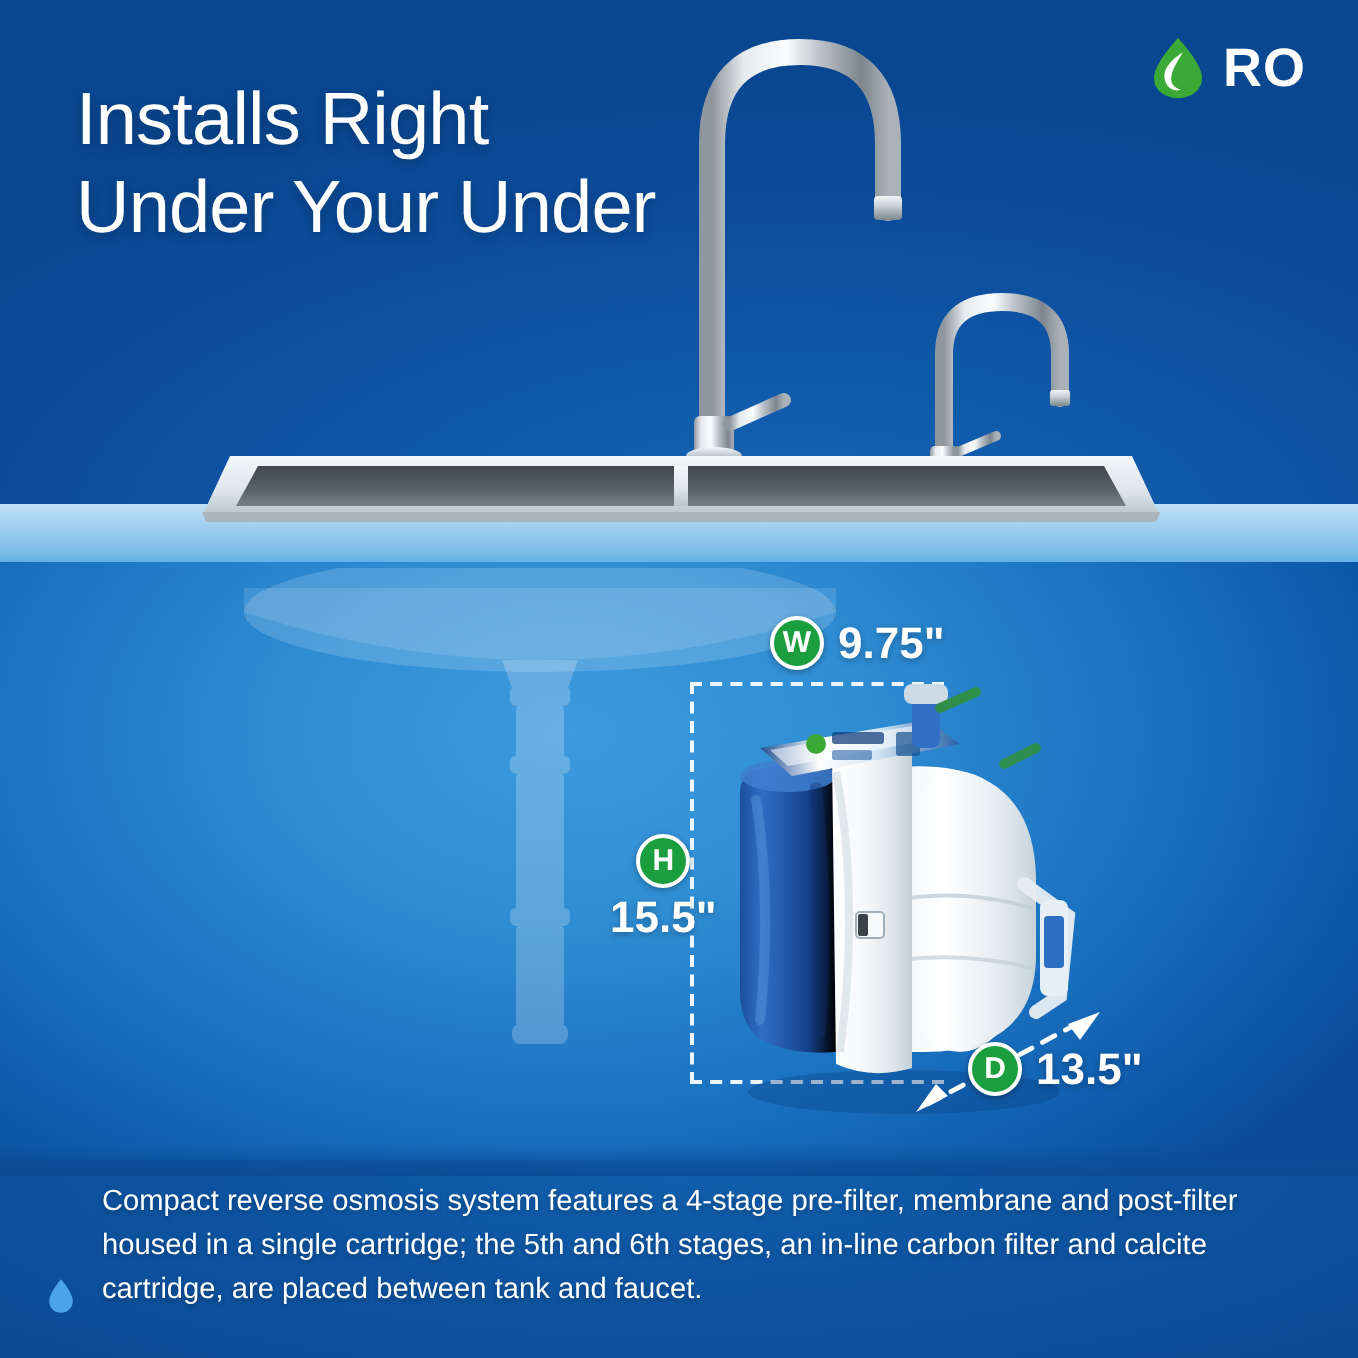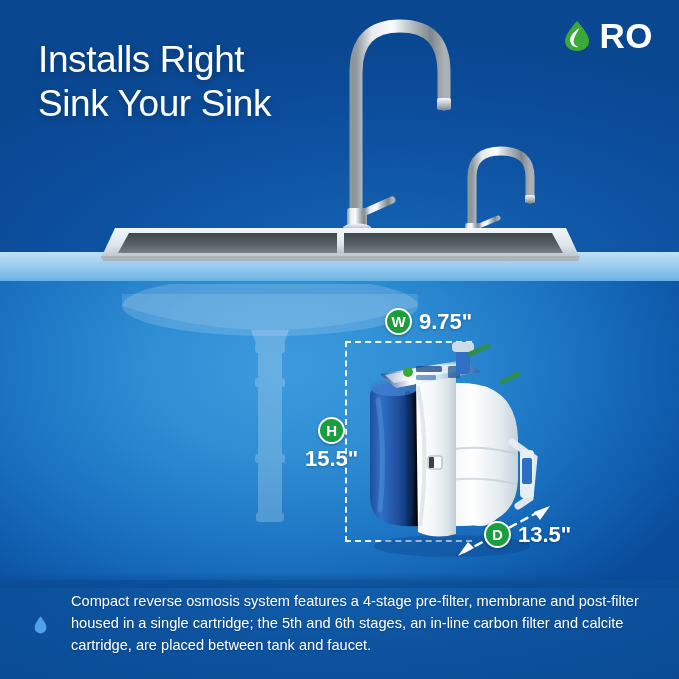--- a/index.html
+++ b/index.html
@@ -40,7 +40,7 @@
 
   
   .logo{position:absolute;right:26px;top:18px;display:flex;align-items:center;gap:9px;}
-  .logo-text{color:#ffffff;font-size:35px;font-weight:700;letter-spacing:.5px;line-height:1;}
+  .logo-text{color:#ffffff;font-size:27px;font-weight:700;letter-spacing:.5px;line-height:1;}
 
   
   .headline{

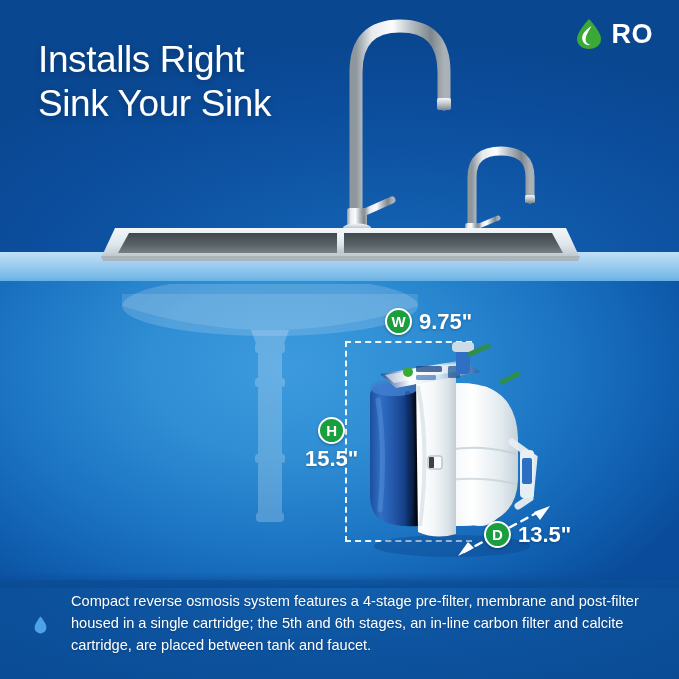--- a/index.html
+++ b/index.html
@@ -273,7 +273,7 @@
 
   <div class="headline">
     <div>Installs Right</div>
-    <div>Sink Your Sink</div>
+    <div>Under Your Under</div>
   </div>
 
   <div class="logo">

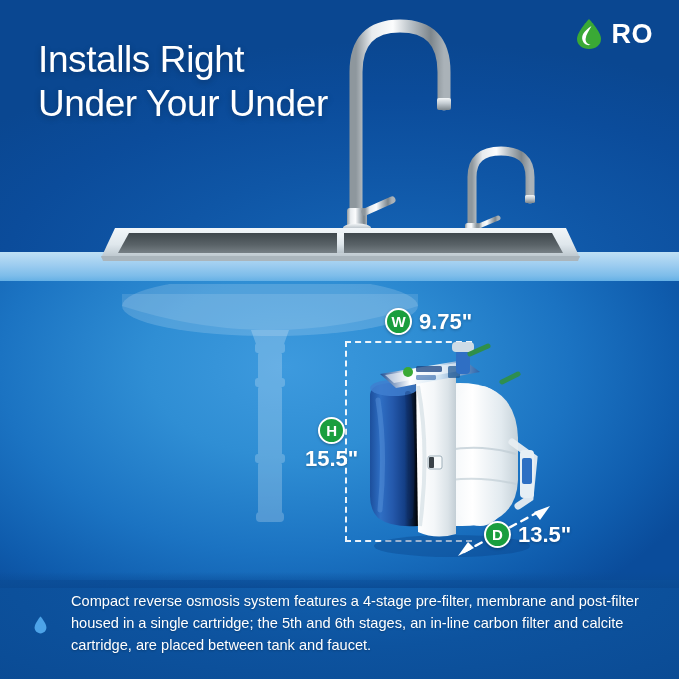--- a/index.html
+++ b/index.html
@@ -93,8 +93,8 @@
 
   
   .caption{
-    position:absolute;left:34px;top:590px;width:612px;
-    display:flex;gap:24px;align-items:center;
+    position:absolute;left:24px;top:590px;width:612px;
+    display:flex;gap:14px;align-items:flex-end;
   }
   .caption-text{
     color:#ffffff;font-size:14.6px;line-height:1.52;

